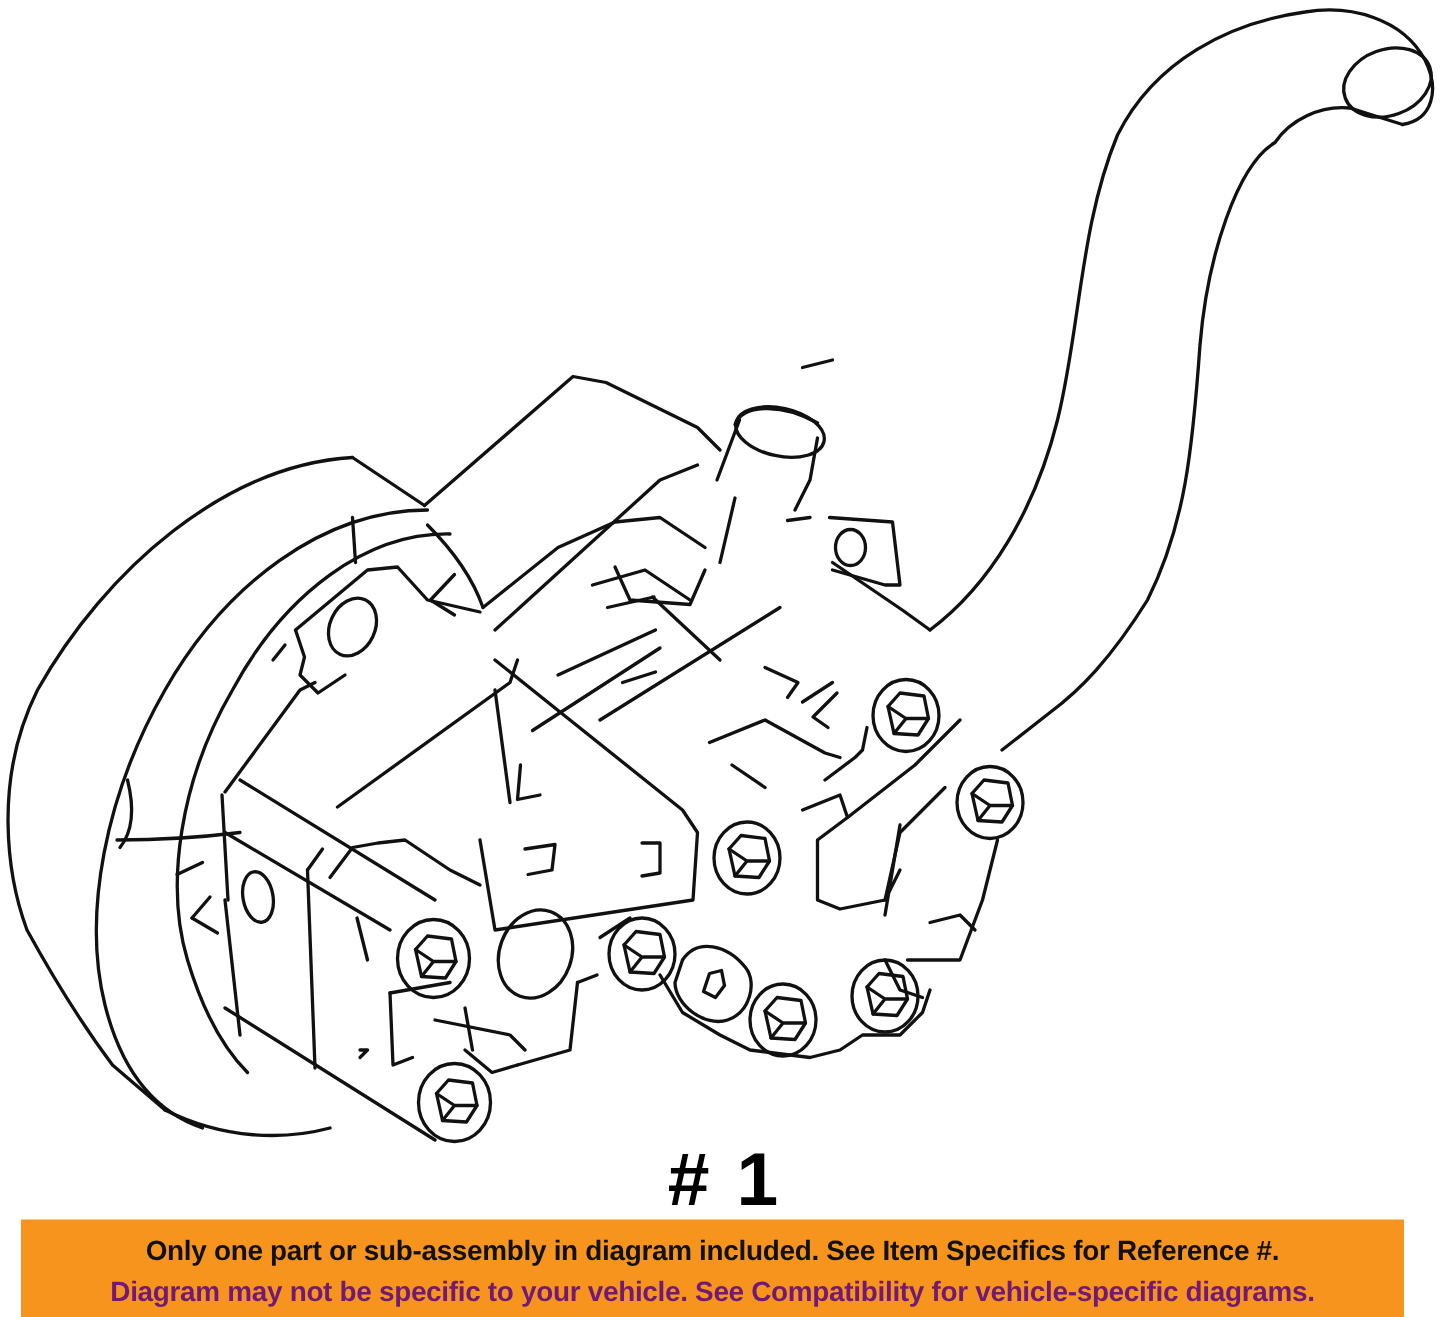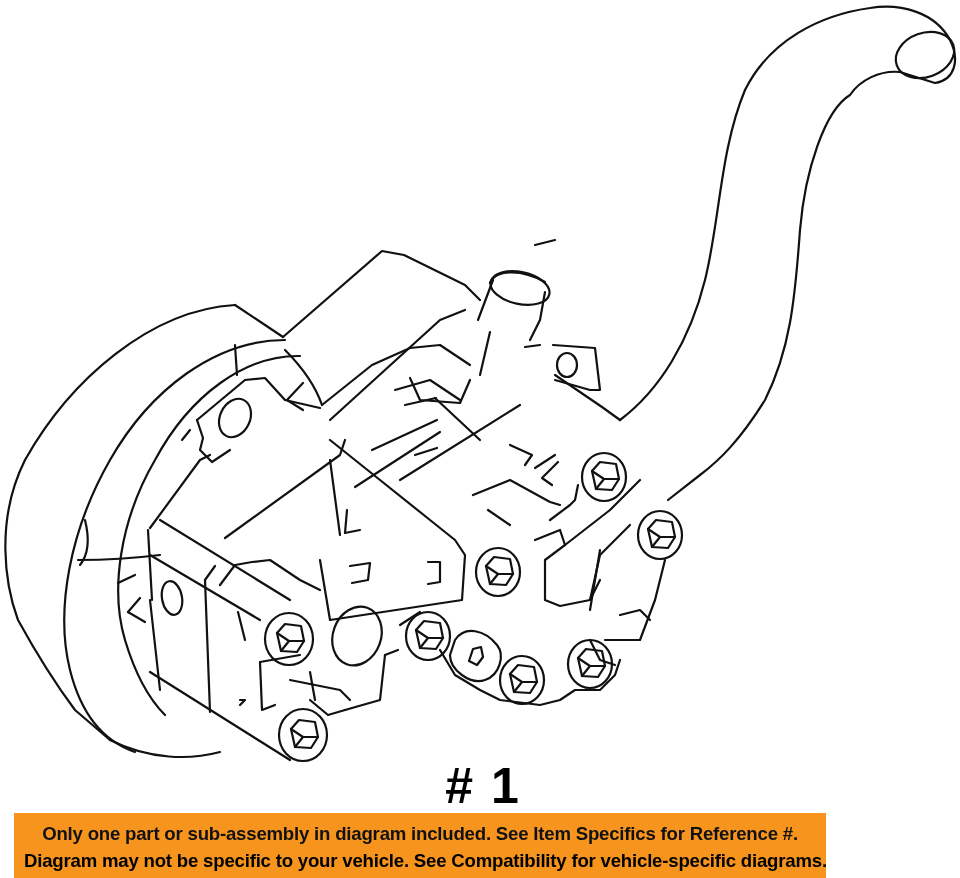--- a/index.html
+++ b/index.html
@@ -10,7 +10,7 @@
   }
   #ref-label { position:absolute; left:443px; top:760px; width:80px; text-align:center;
     font-family:"Liberation Sans", sans-serif; font-weight:bold; font-size:50px; line-height:52px; color:#000; letter-spacing:2px; }
-  #banner { position:absolute; left:14px; top:813px; width:812px; height:65px; box-sizing:border-box;
+  #banner { position:absolute; left:14px; top:813px; width:922px; height:65px; box-sizing:border-box;
     padding:7px 10px 0 10px; }
   #banner .line { font-family:"Liberation Sans", sans-serif; font-weight:bold; font-size:18.6px; line-height:27px;
     color:#111; white-space:nowrap; text-align:center; letter-spacing:-0.2px; }

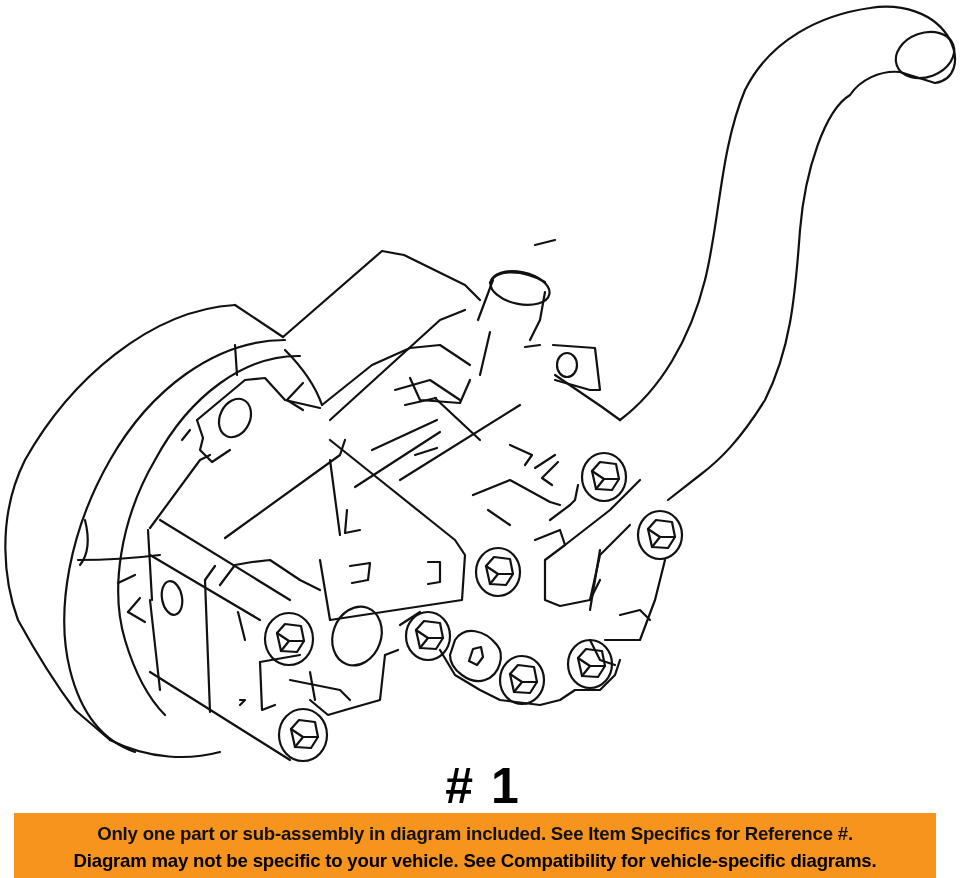--- a/index.html
+++ b/index.html
@@ -173,7 +173,7 @@
 
 <div id="banner" style="background:#F7941D;">
   <div class="line" style="color: rgb(17, 17, 17);">Only one part or sub-assembly in diagram included. See Item Specifics for Reference #.</div>
-  <div class="line" style="color: #000000;">Diagram may not be specific to your vehicle. See Compatibility for vehicle-specific diagrams.</div>
+  <div class="line" style="color: #701a75;">Diagram may not be specific to your vehicle. See Compatibility for vehicle-specific diagrams.</div>
 </div>
 
 </body></html>

